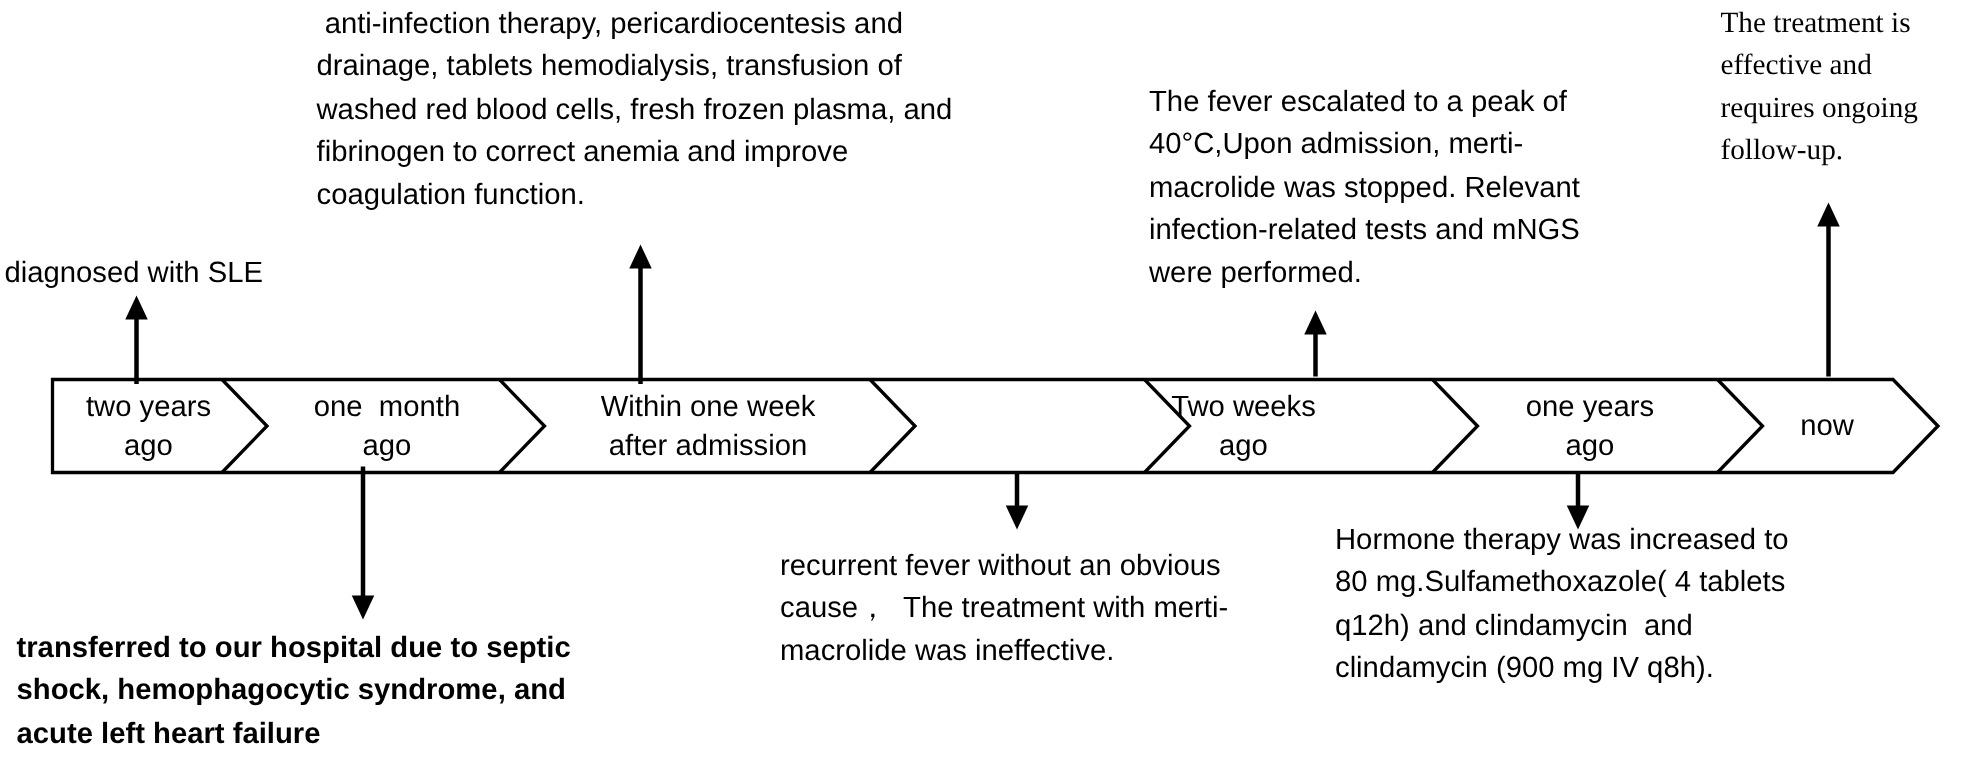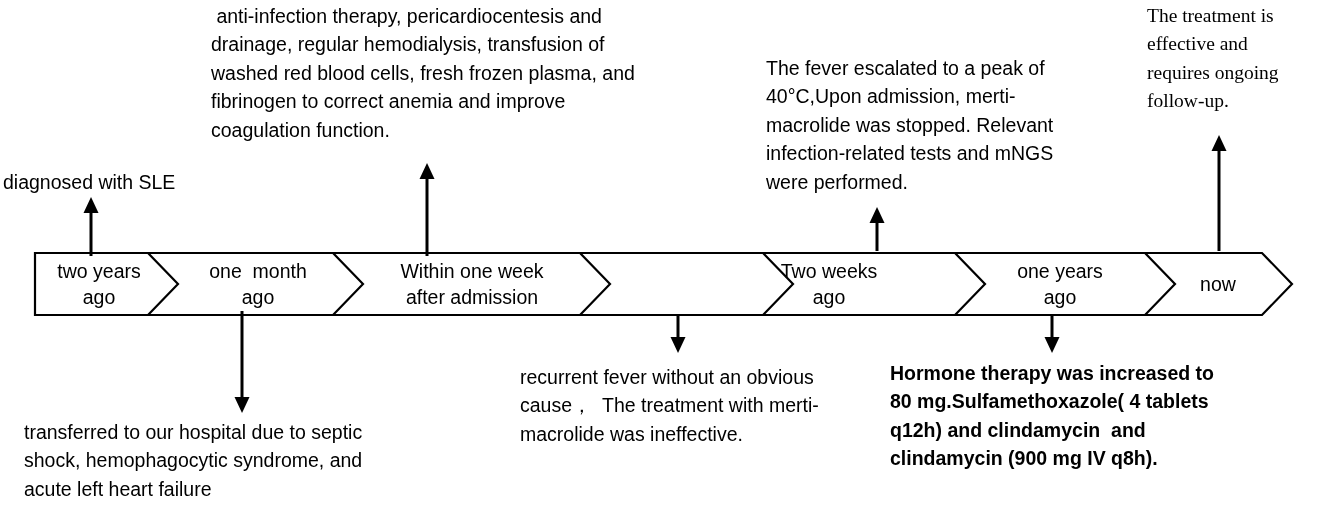--- a/index.html
+++ b/index.html
@@ -99,7 +99,7 @@
   <div class="note" style="left:3px; top:168px;">diagnosed with SLE</div>
 
   <div class="note" style="left:211px; top:2px;"> anti-infection therapy, pericardiocentesis and
-drainage, regular hemodialysis, transfusion of
+drainage, tablets hemodialysis, transfusion of
 washed red blood cells, fresh frozen plasma, and
 fibrinogen to correct anemia and improve
 coagulation function.</div>

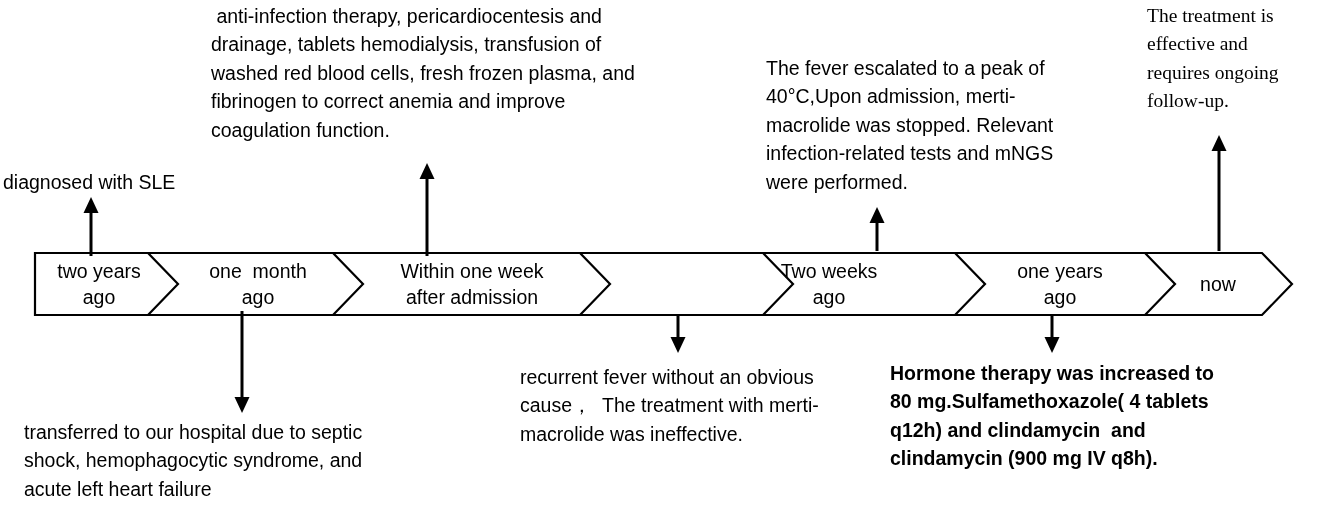--- a/index.html
+++ b/index.html
@@ -123,7 +123,7 @@
 cause，  The treatment with merti-
 macrolide was ineffective.</div>
 
-  <div class="note" style="left:890px; top:359px;font-weight:bold;">Hormone therapy was increased to
+  <div class="note" style="left:890px; top:346px;">Hormone therapy was increased to
 80 mg.Sulfamethoxazole( 4 tablets
 q12h) and clindamycin  and
 clindamycin (900 mg IV q8h).</div>

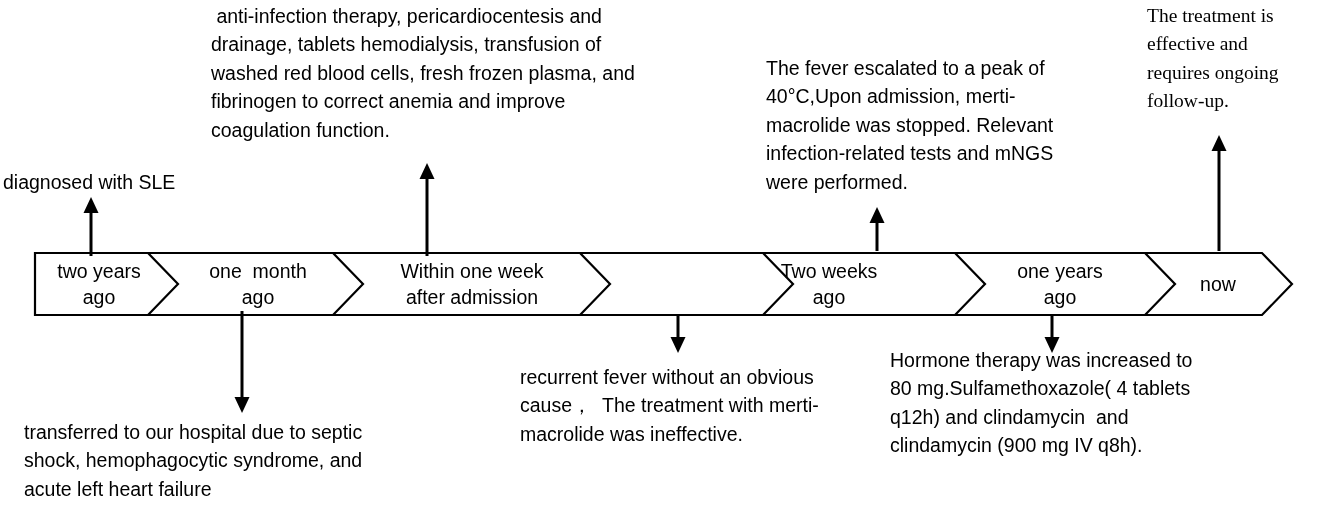--- a/index.html
+++ b/index.html
@@ -115,7 +115,7 @@
 requires ongoing
 follow-up.</div>
 
-  <div class="note" style="left:24px; top:418px;">transferred to our hospital due to septic
+  <div class="note" style="left:11px; top:418px;font-weight:bold;">transferred to our hospital due to septic
 shock, hemophagocytic syndrome, and
 acute left heart failure</div>
 

